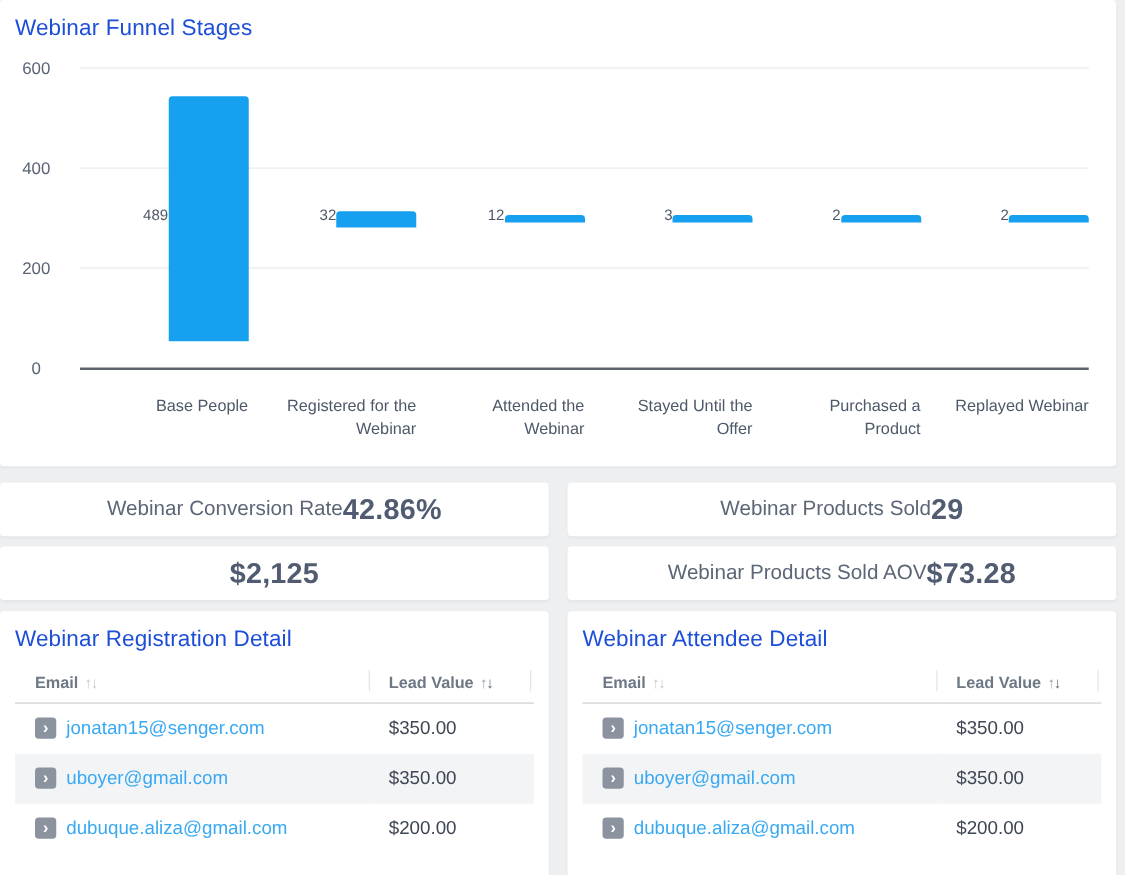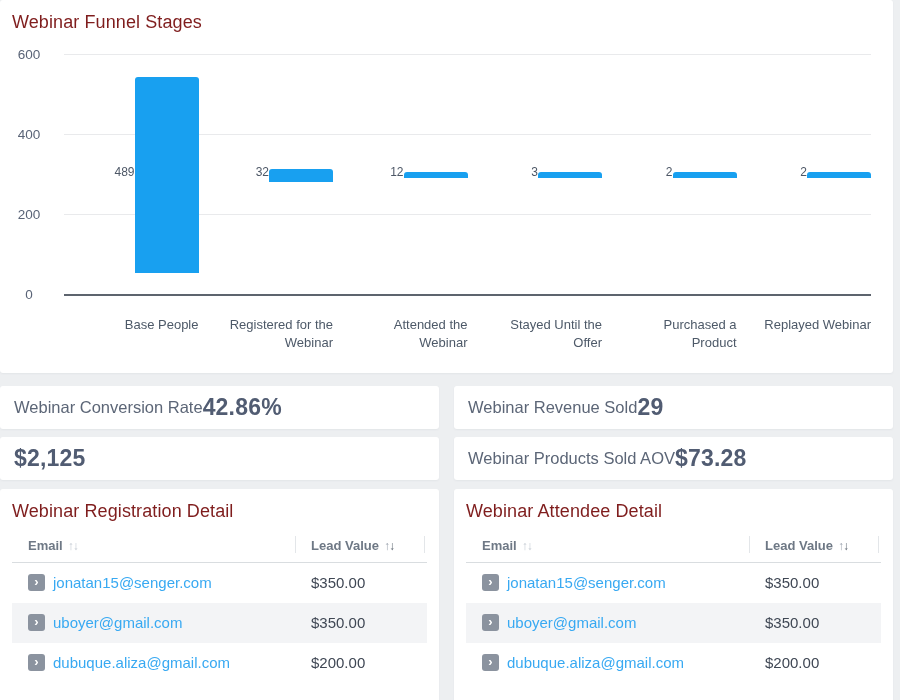--- a/index.html
+++ b/index.html
@@ -17,7 +17,7 @@
   }
   
   .chart-card { height:373px; margin-bottom:13px; padding:12px 12px 0 12px; }
-  .card-title { font-size:18px; font-weight:400; color:#7f1d1d; letter-spacing:.1px; }
+  .card-title { font-size:18px; font-weight:400; color:#1d4ed8; letter-spacing:.1px; }
   .plot {
     position:relative;
     height:240px;

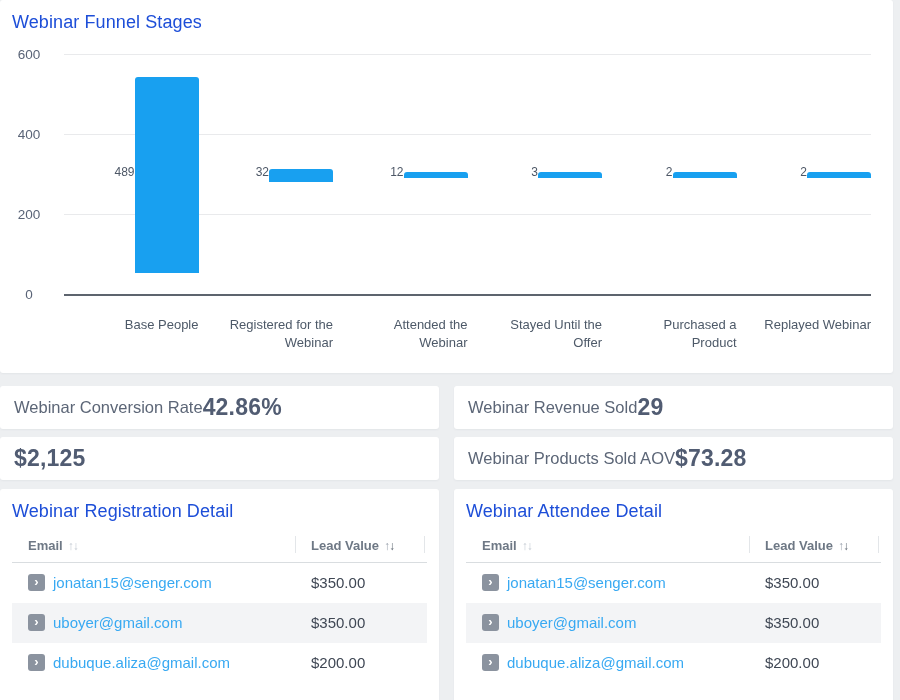--- a/index.html
+++ b/index.html
@@ -44,7 +44,7 @@
     column-gap:15px; row-gap:8px; margin-bottom:9px;
   }
   .kpi-card {
-    height:43px; display:flex; align-items:center; justify-content:flex-start;
+    height:43px; display:flex; align-items:center; justify-content:center;
     padding:0 14px;
   }
   .kpi-label { font-size:16.5px; color:#5c6677; }

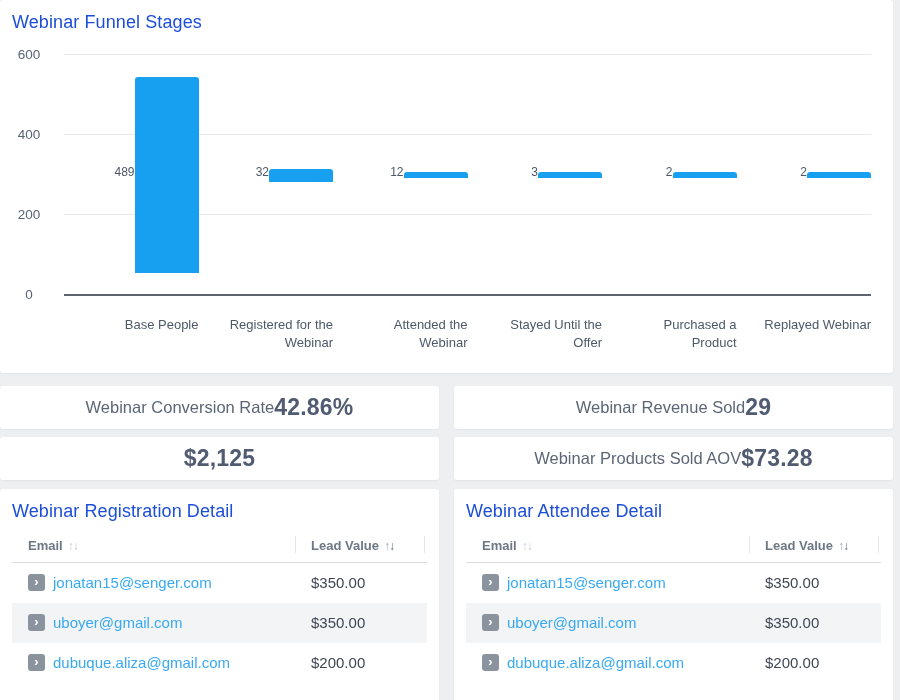--- a/index.html
+++ b/index.html
@@ -142,7 +142,7 @@
       <span class="kpi-value">42.86%</span>
     </div>
     <div class="card kpi-card">
-      <span class="kpi-label">Webinar Revenue Sold</span>
+      <span class="kpi-label">Webinar Products Sold</span>
       <span class="kpi-value">29</span>
     </div>
     <div class="card kpi-card">

